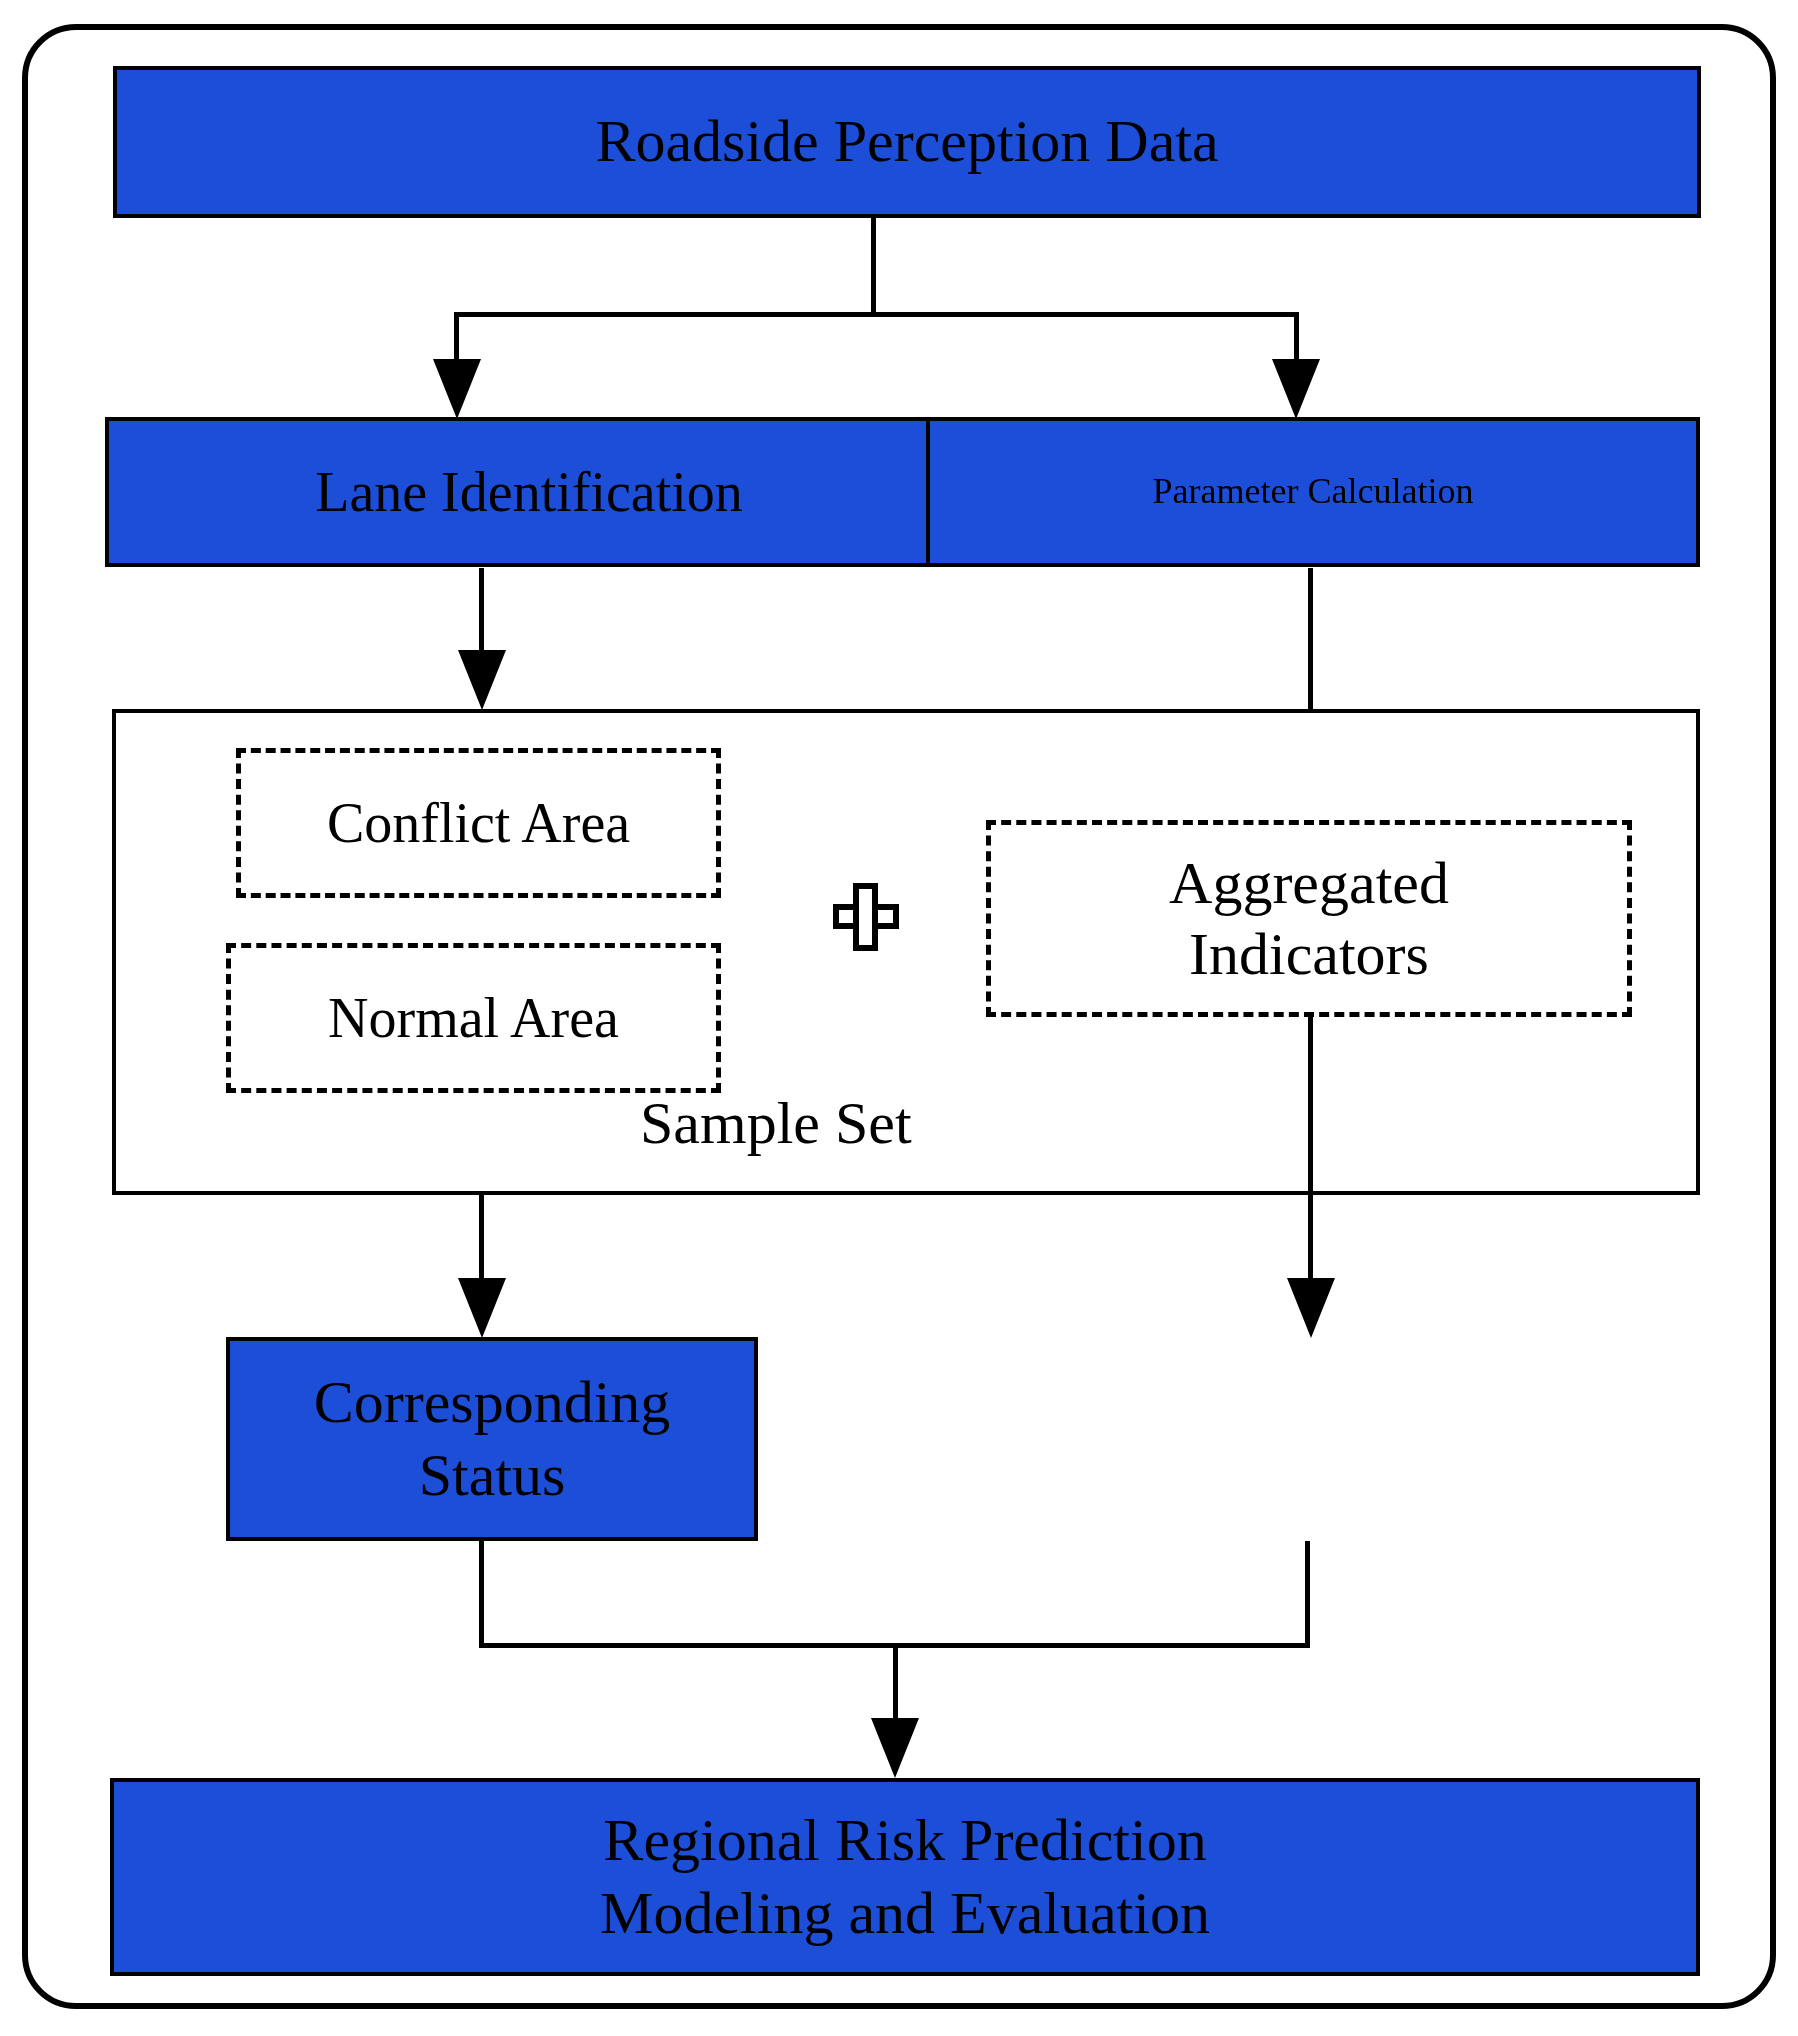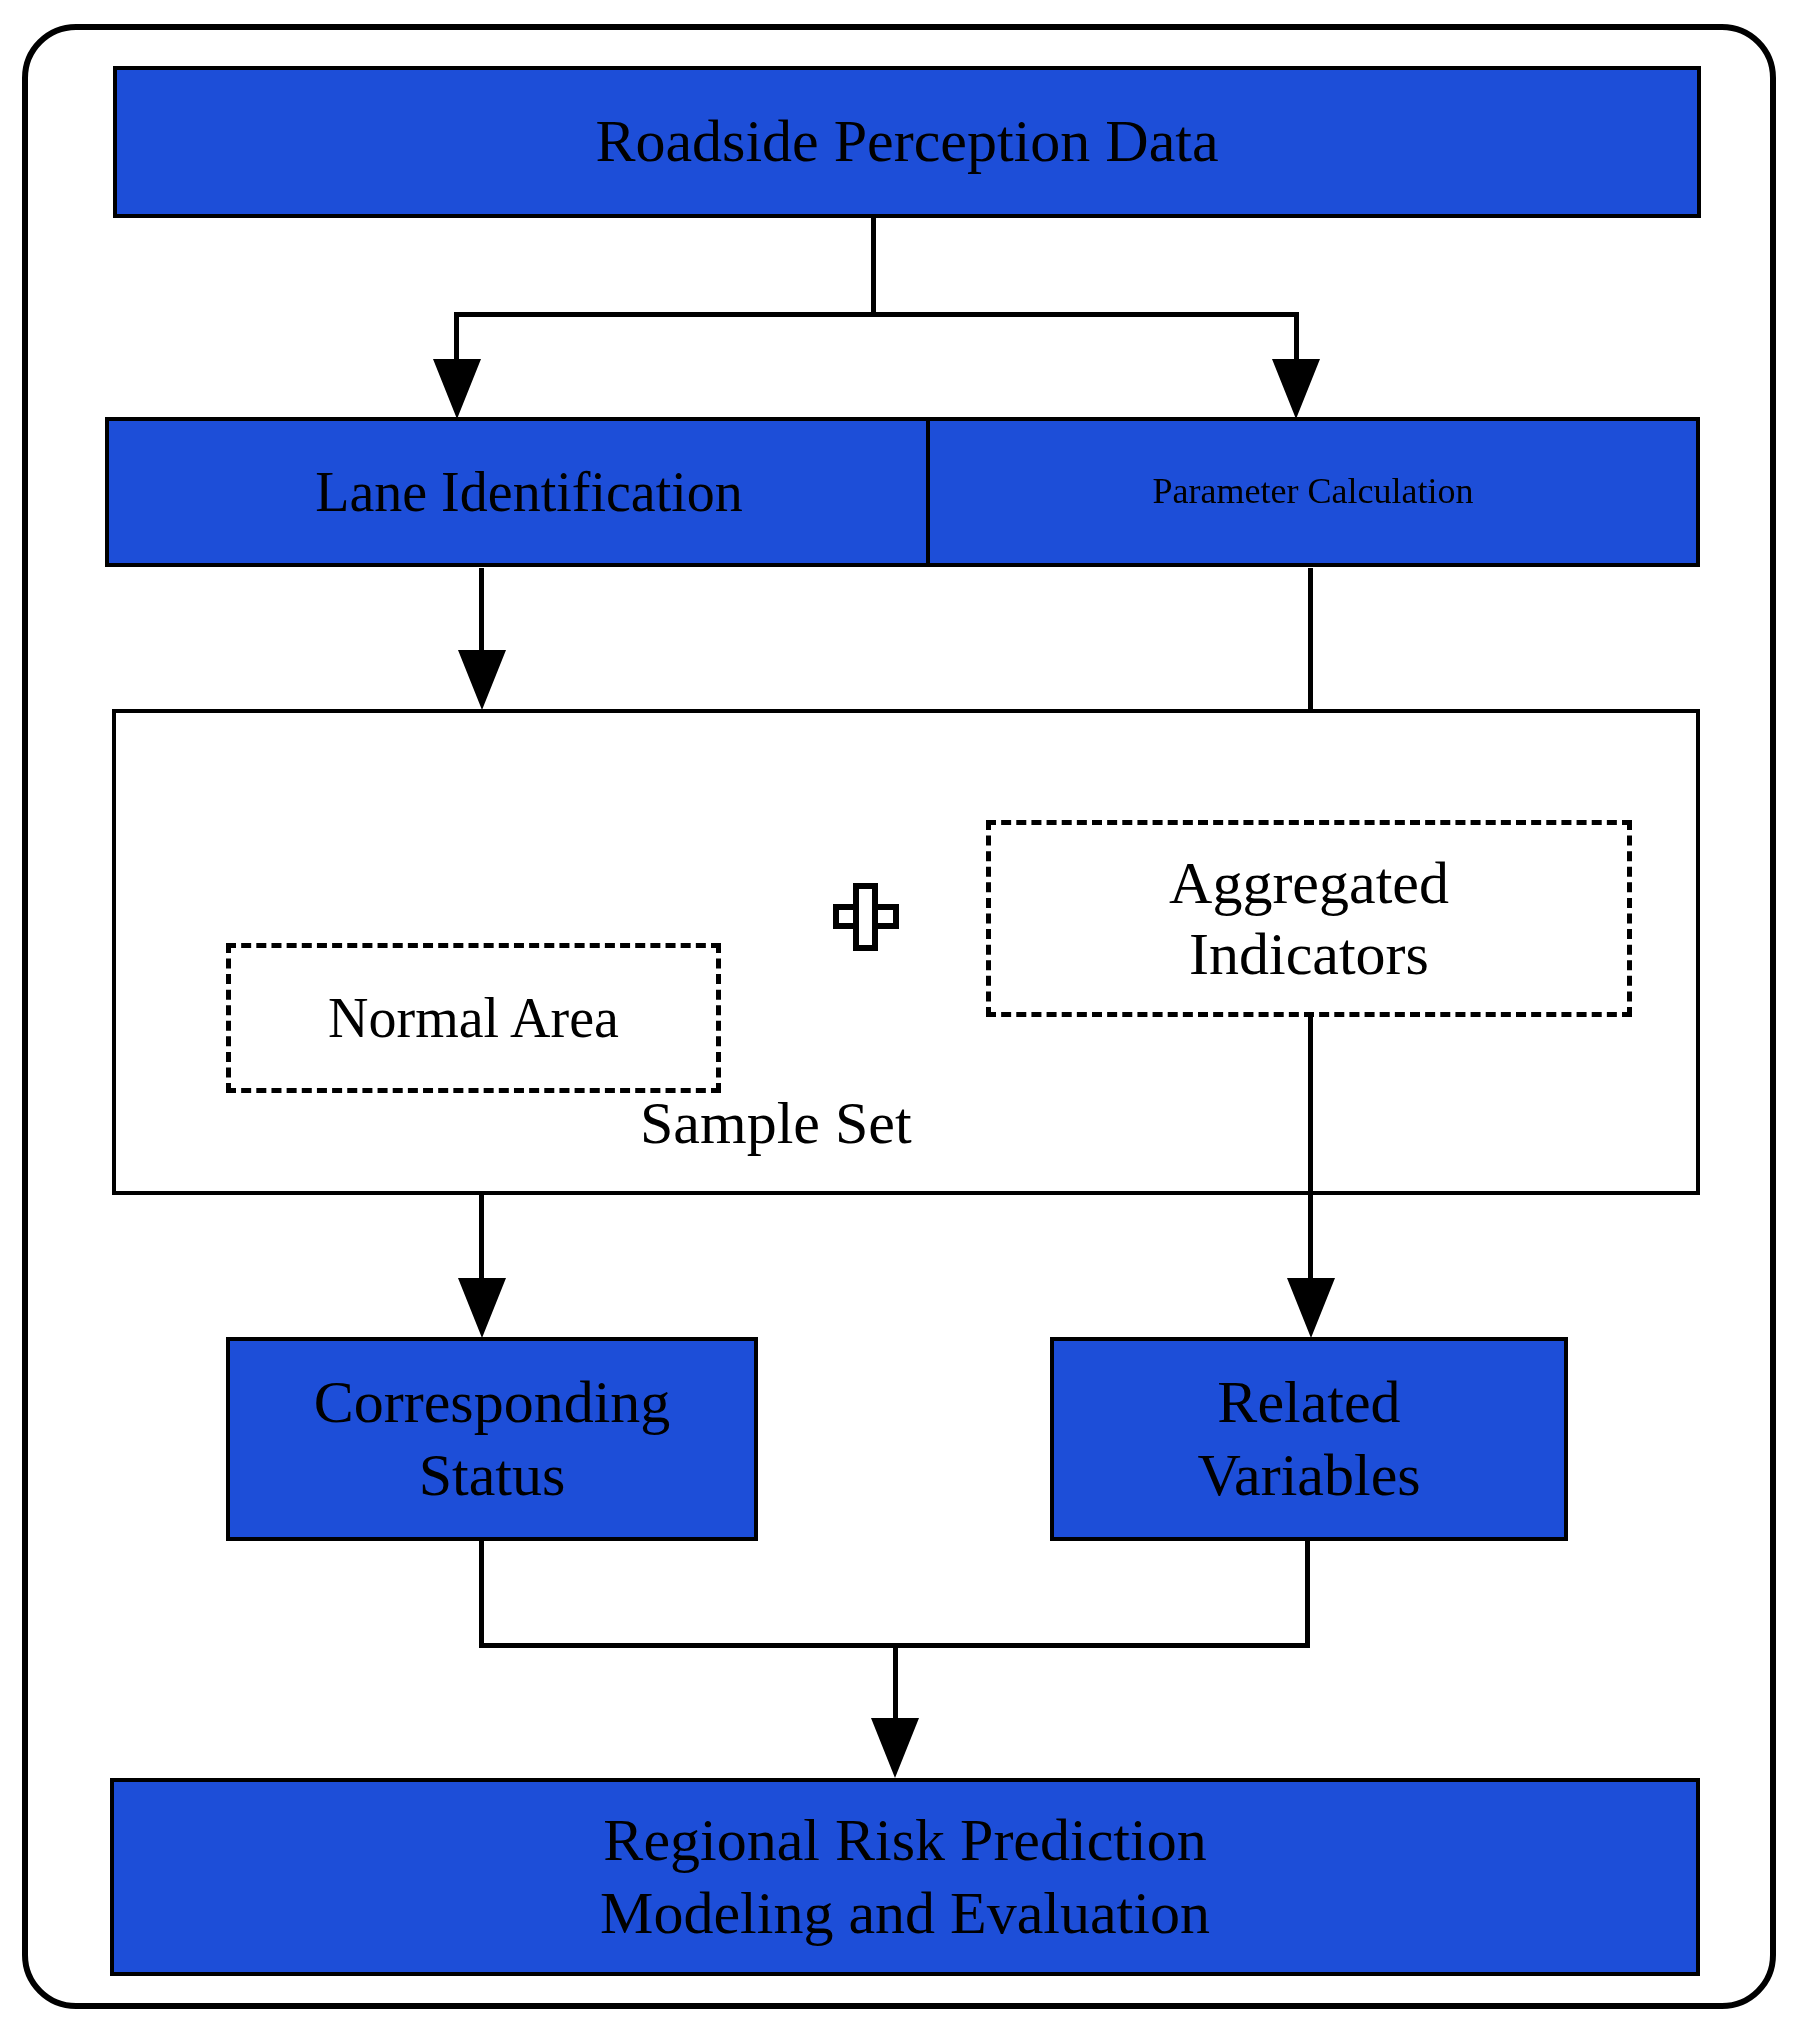--- a/index.html
+++ b/index.html
@@ -180,6 +180,9 @@
 
   <div class="container-node" style="left:112px; top:709px; width:1588px; height:486px;"></div>
 
+  <div class="dashed-node" style="left:236px; top:748px; width:485px; height:150px; font-size:56px;">
+    <span class="node-text">Conflict Area</span>
+  </div>
 
   <div class="dashed-node" style="left:226px; top:943px; width:495px; height:150px; font-size:56px;">
     <span class="node-text">Normal Area</span>

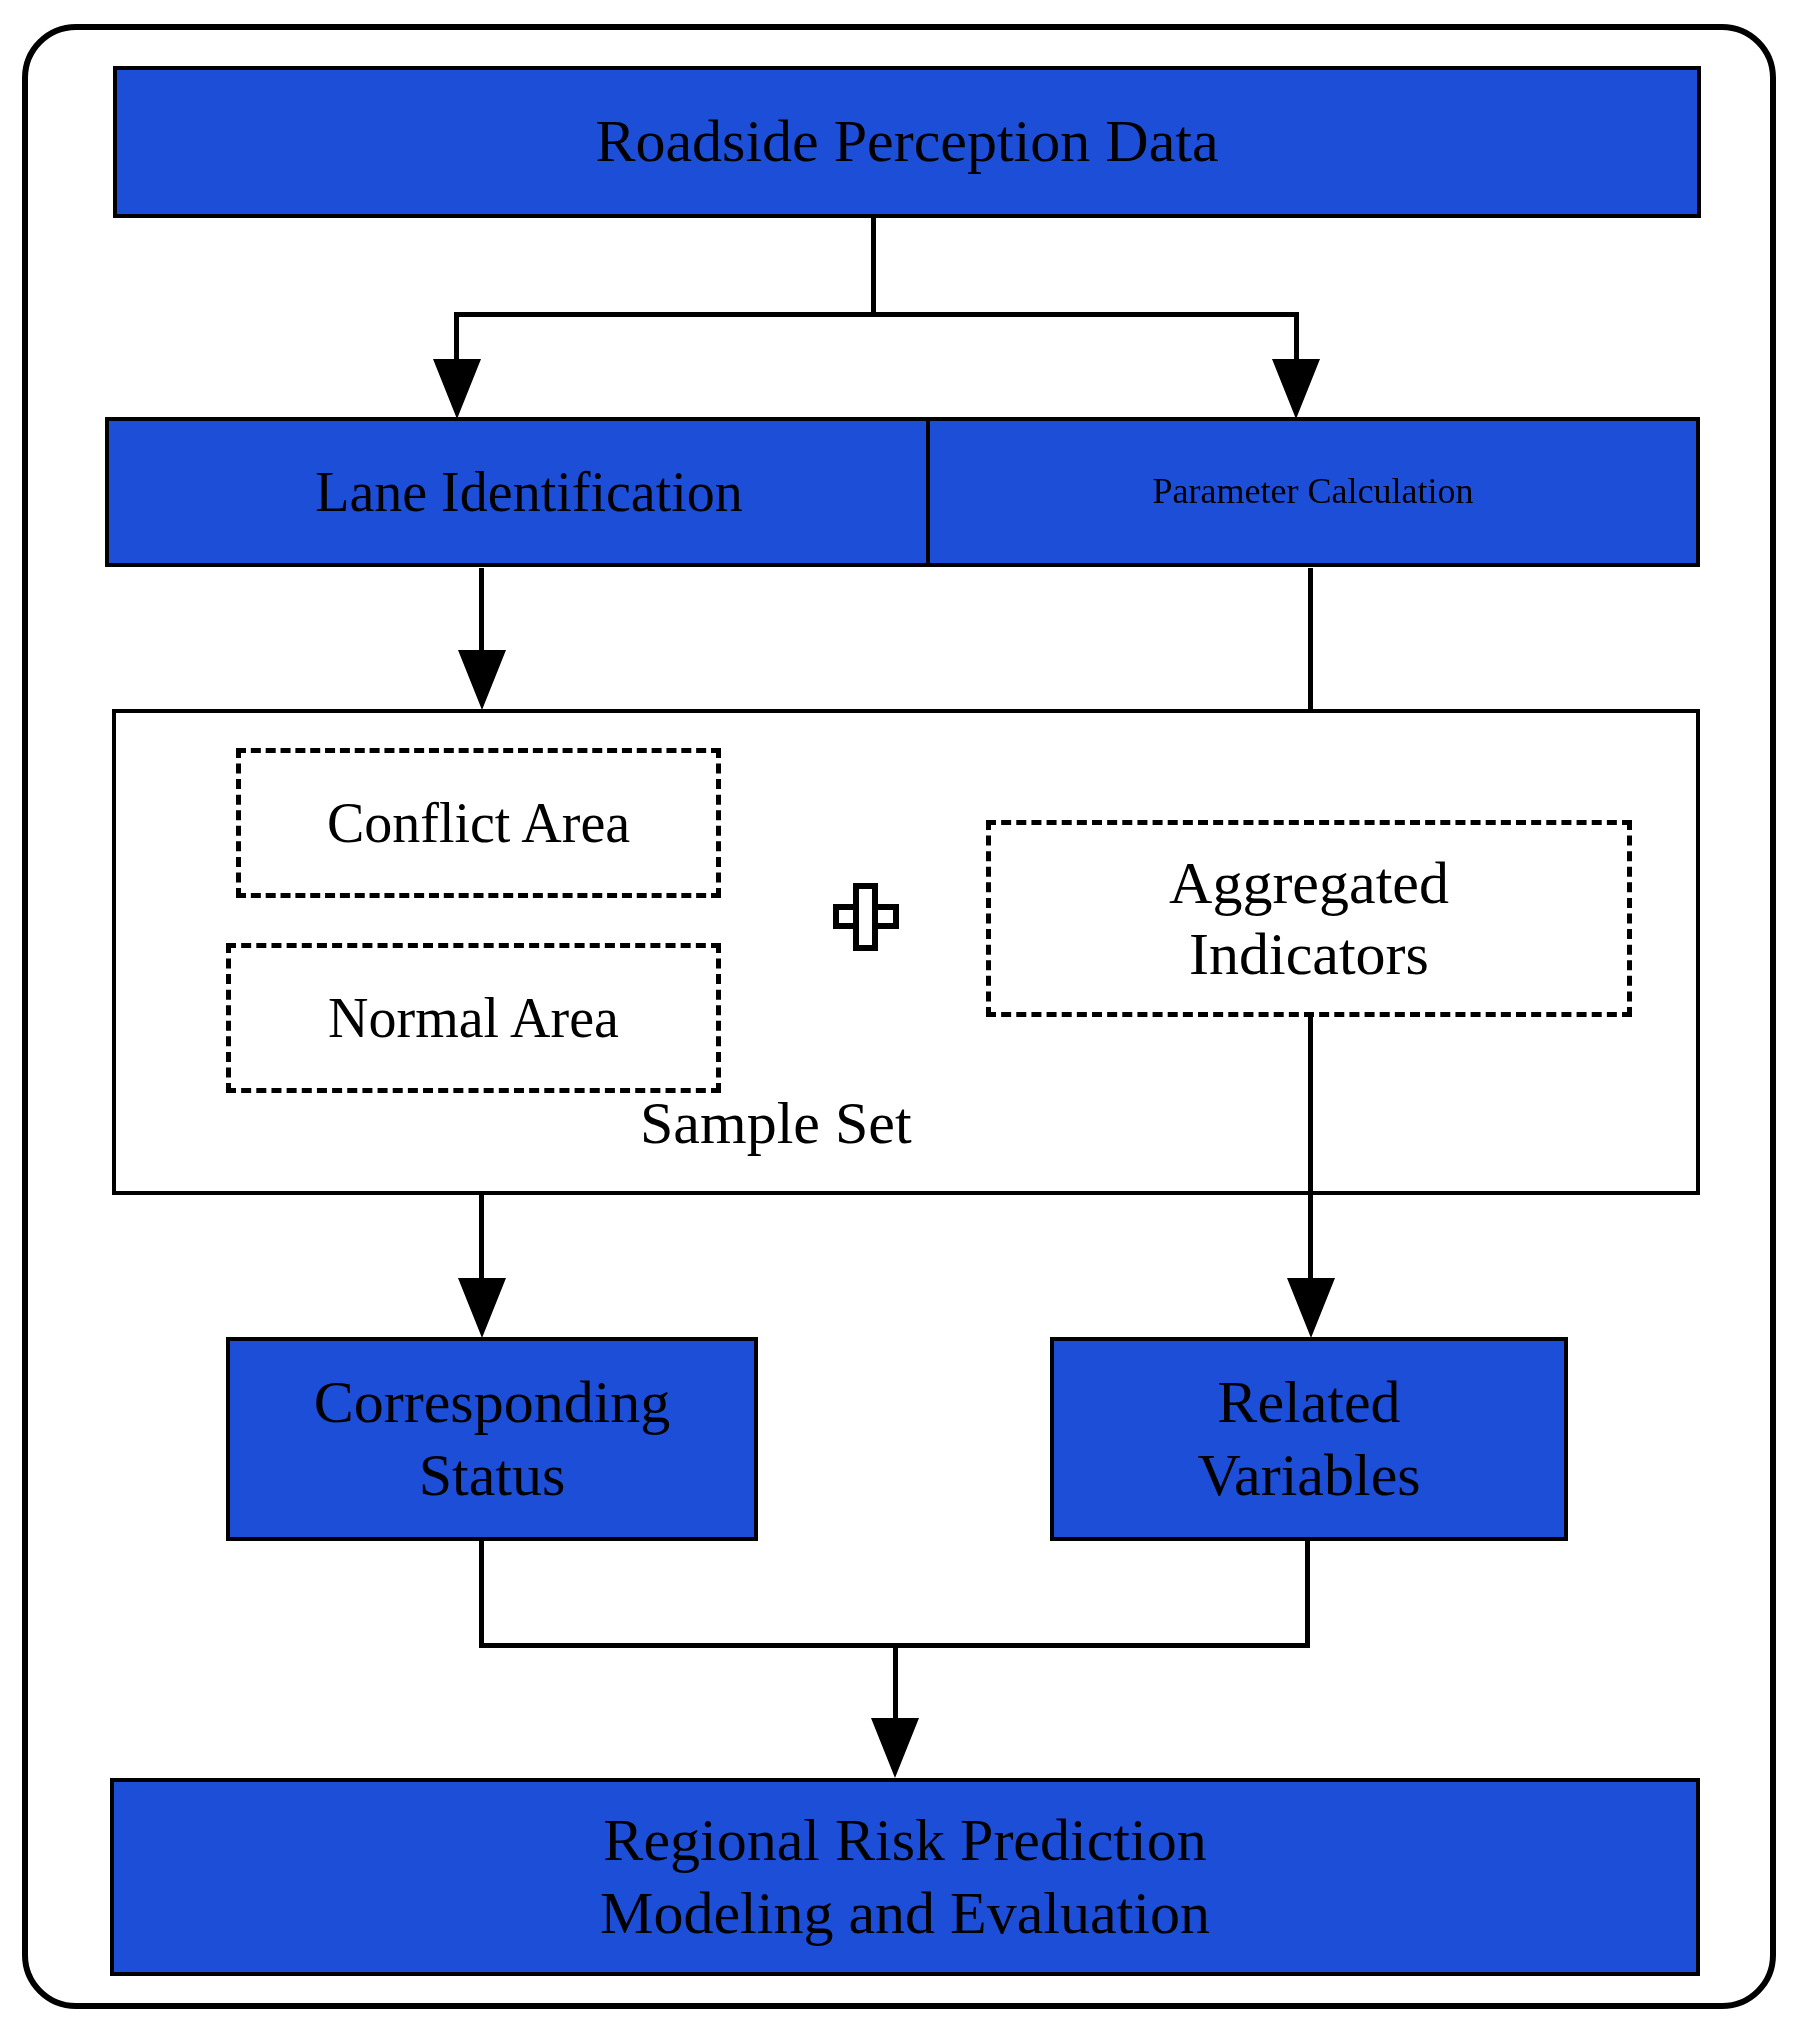--- a/index.html
+++ b/index.html
@@ -214,10 +214,6 @@
 Status</span>
   </div>
 
-  <div class="node" style="left:1050px; top:1337px; width:518px; height:204px; font-size:60px;">
-    <span class="node-text">Related
-Variables</span>
-  </div>
 
   <div class="vline" style="left:479px; top:1541px; height:107px;"></div>
   <div class="vline" style="left:1305px; top:1541px; height:107px;"></div>

